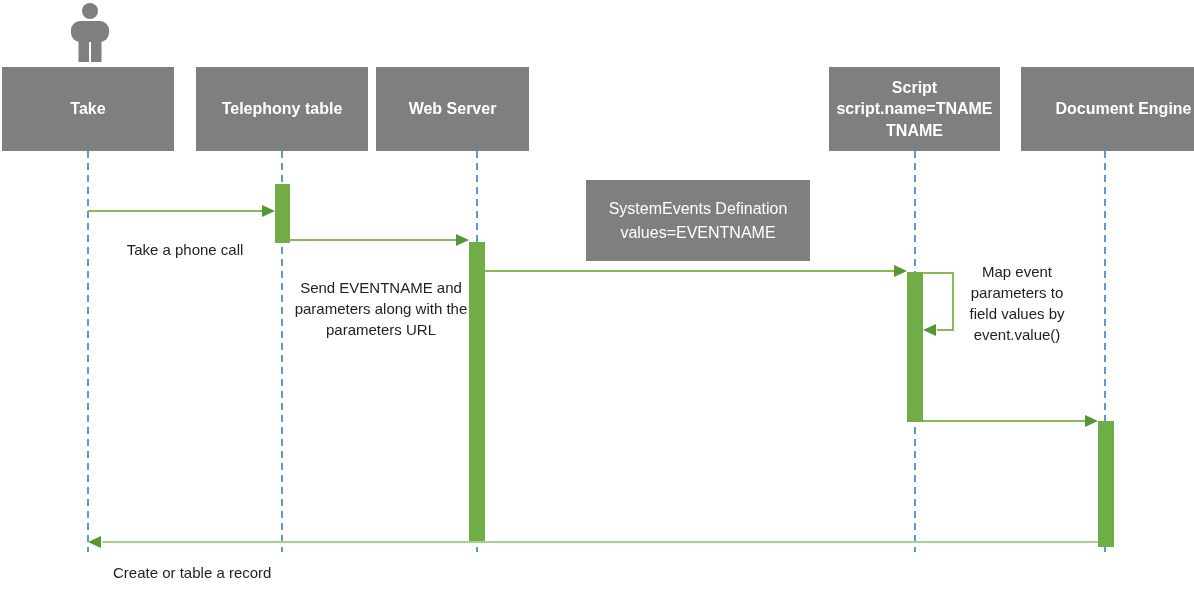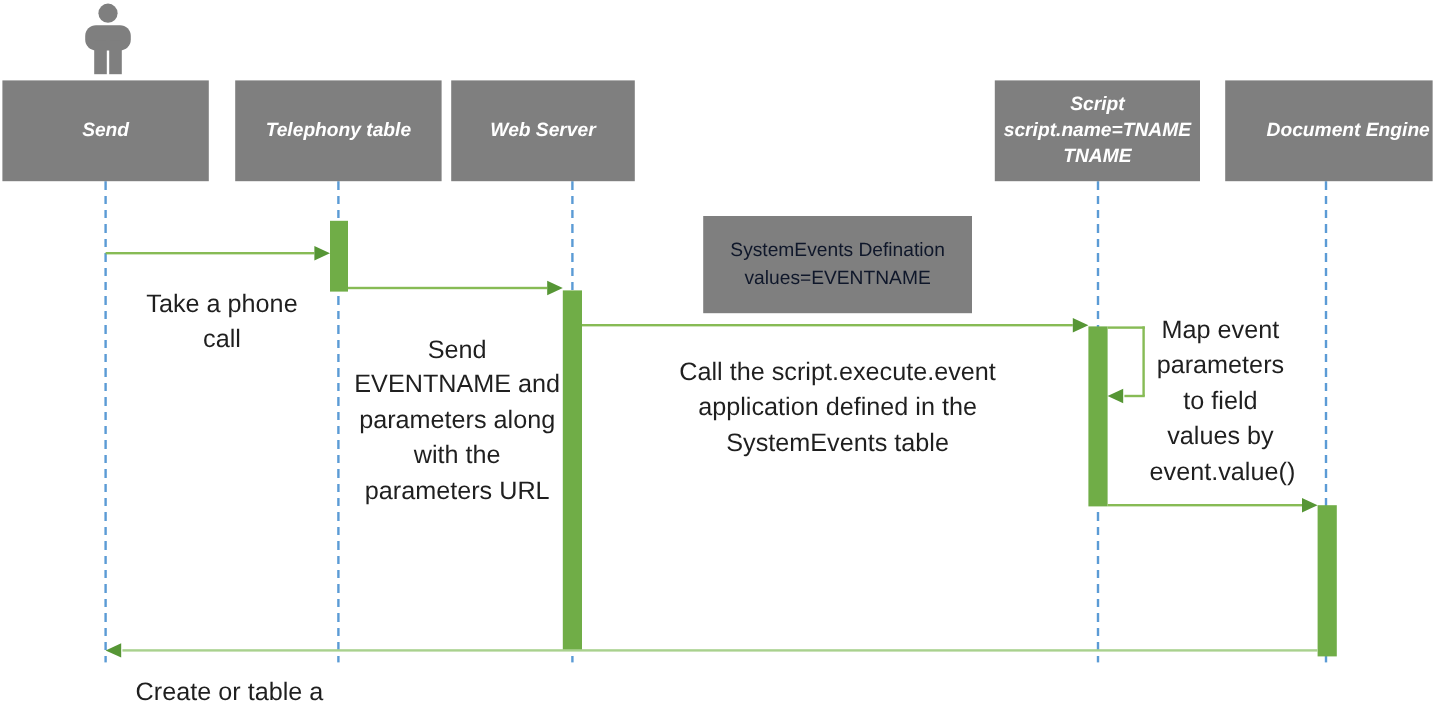--- a/index.html
+++ b/index.html
@@ -10,7 +10,7 @@
   .actor{
     position:absolute;top:67px;height:84px;background:#7f7f7f;color:#ffffff;
     font-weight:bold;font-size:16px;display:flex;flex-direction:column;
-    align-items:center;justify-content:center;text-align:center;line-height:1.35;font-style:italic;
+    align-items:center;justify-content:center;text-align:center;line-height:1.35;
   }
   .lifeline{
     position:absolute;top:151px;height:401px;width:2px;

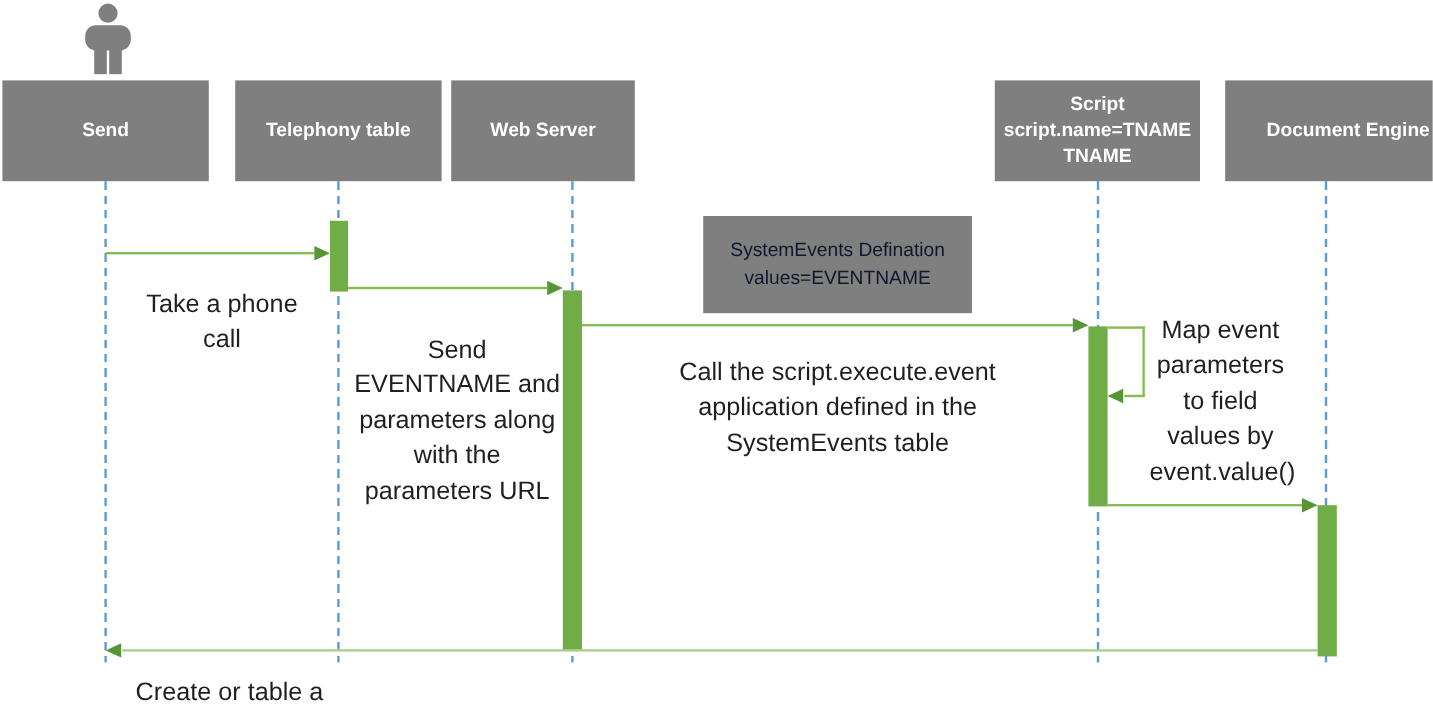--- a/index.html
+++ b/index.html
@@ -61,7 +61,7 @@
   <div class="lifeline" style="left:1104px"></div>
 
   <div class="actor" style="left:2px;width:172px">
-    <span>Send</span>
+    <span>Take</span>
   </div>
   <div class="actor" style="left:196px;width:172px">
     <span>Telephony table</span>

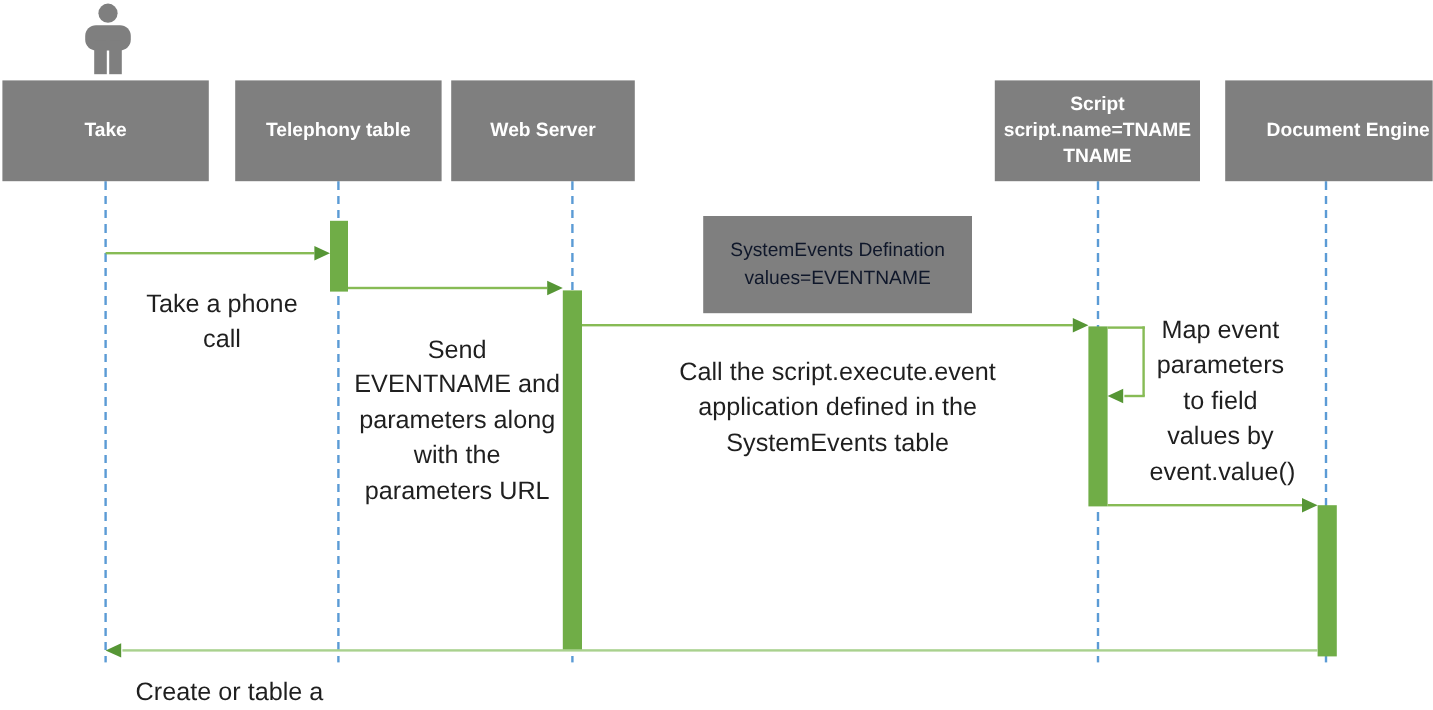--- a/index.html
+++ b/index.html
@@ -36,7 +36,7 @@
   }
   .note{
     position:absolute;left:586px;top:180px;width:224px;height:81px;
-    background:#7f7f7f;color:#0f172a;font-size:16px;line-height:1.5;
+    background:#7f7f7f;color:#ffffff;font-size:16px;line-height:1.5;
     display:flex;flex-direction:column;align-items:center;justify-content:center;
     text-align:center;
   }

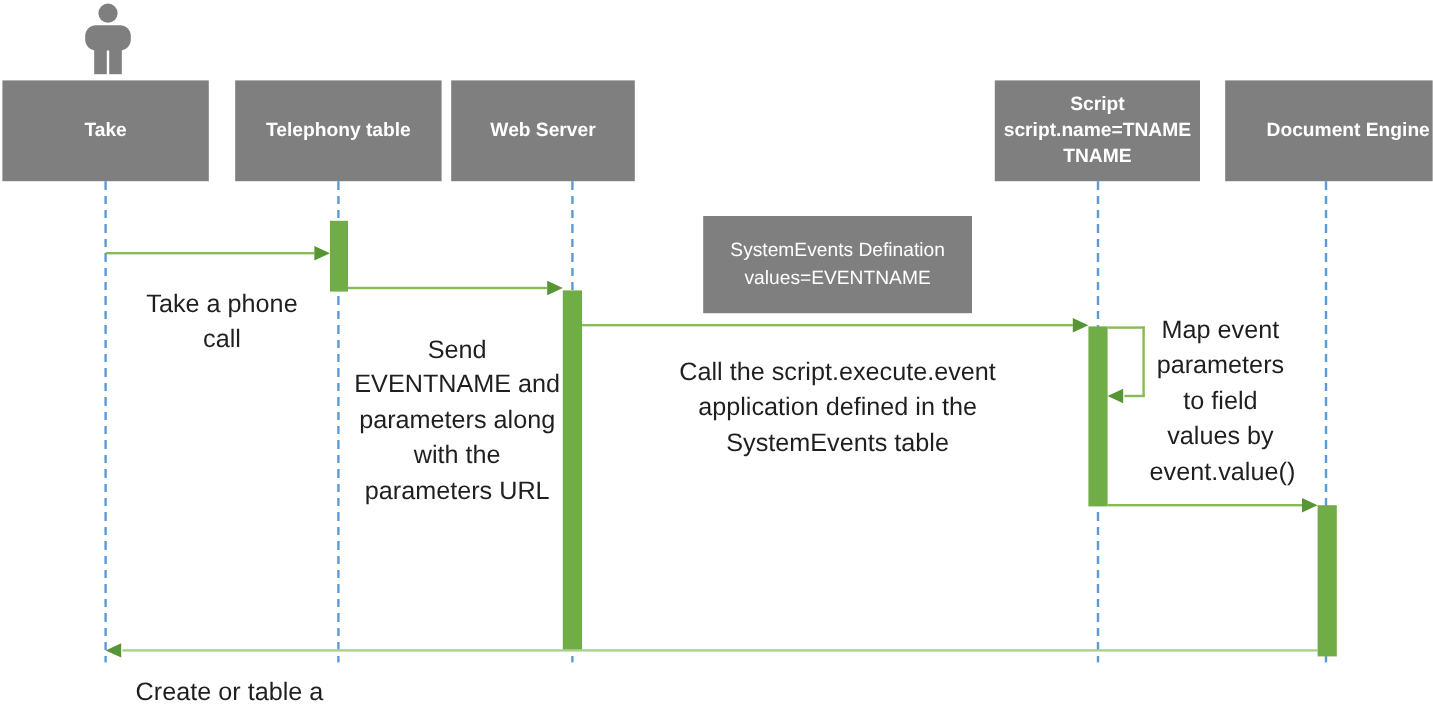--- a/index.html
+++ b/index.html
@@ -31,7 +31,7 @@
   }
   .vseg{position:absolute;width:2px;background:#87bb55;}
   .label{
-    position:absolute;color:#1f1f1f;font-size:21px;line-height:1.4;
+    position:absolute;color:#1f1f1f;font-size:15px;line-height:1.4;
     text-align:center;
   }
   .note{

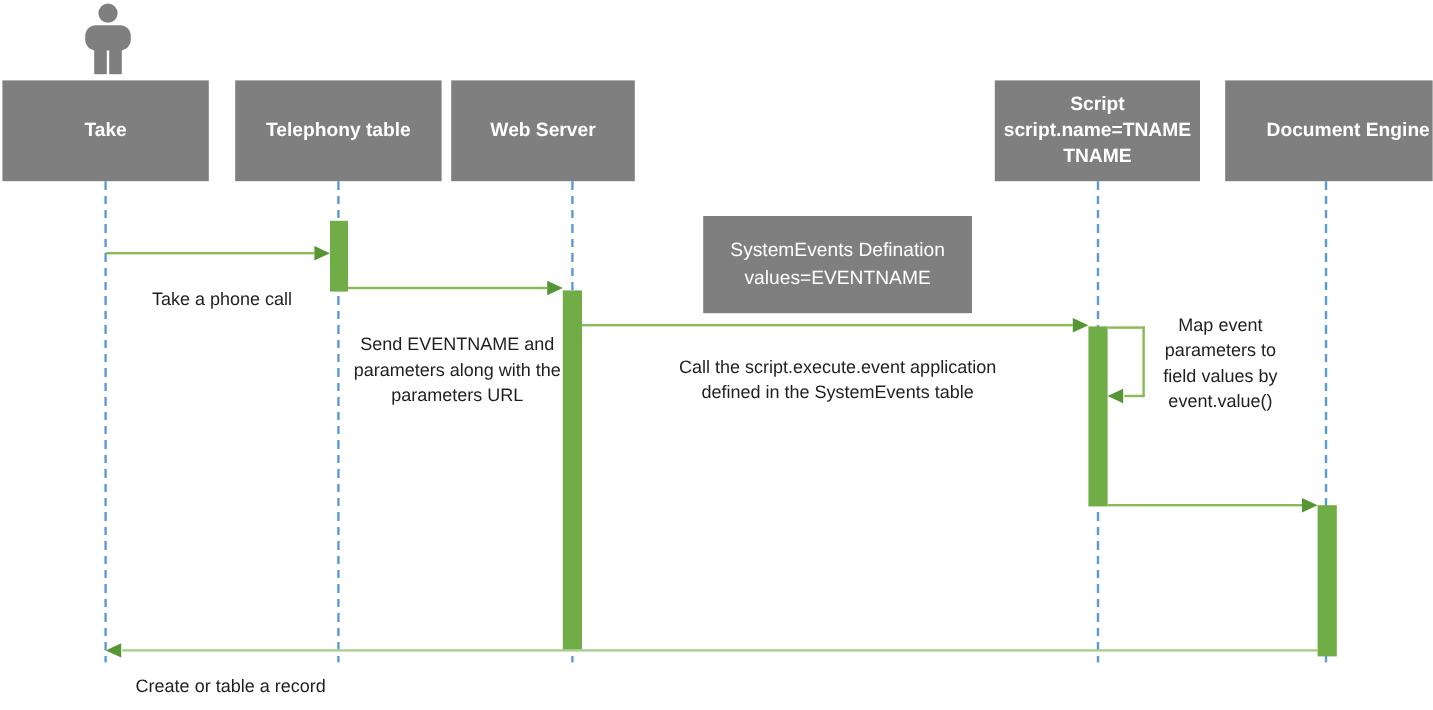--- a/index.html
+++ b/index.html
@@ -98,7 +98,6 @@
 
   <div class="msg-line" style="left:485px;top:270px;width:409px"></div>
   <div class="head-right" style="left:894px;top:265px"></div>
-  <div class="label" style="left:553px;top:296px;width:290px">Call the script.execute.event application defined in the SystemEvents table</div>
 
   <div class="msg-line" style="left:923px;top:272px;width:31px"></div>
   <div class="vseg" style="left:952px;top:272px;height:58px"></div>

